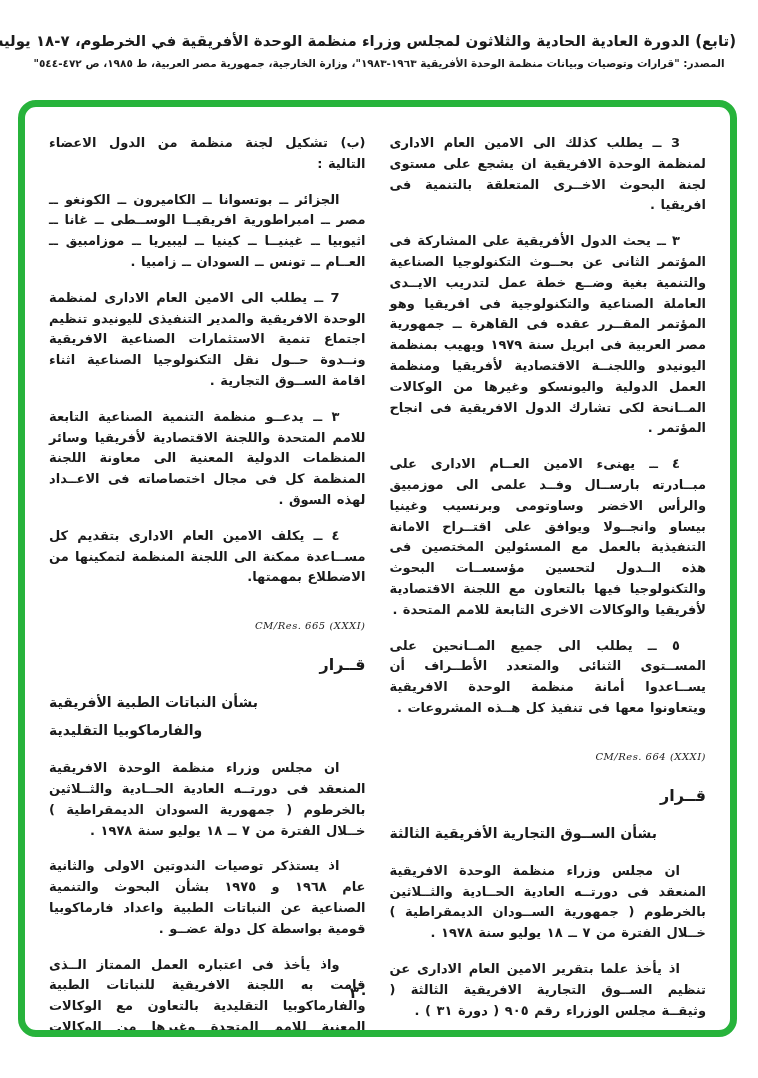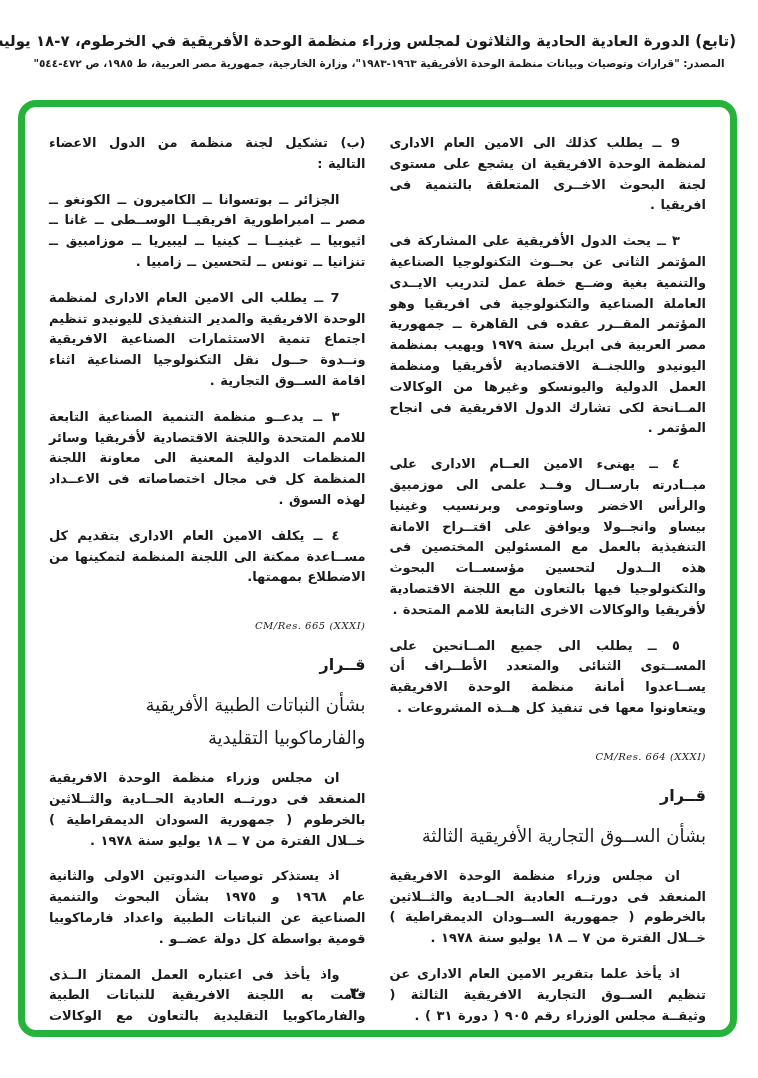--- a/index.html
+++ b/index.html
@@ -115,7 +115,7 @@
     <div class="cols">
 
       <div class="col">
-        <p class="para indent">9 ــ يطلب كذلك الى الامين العام الادارى لمنظمة الوحدة الافريقية ان يشجع على مستوى لجنة البحوث الاخــرى المتعلقة بالتنمية فى افريقيا .</p>
+        <p class="para indent">3 ــ يطلب كذلك الى الامين العام الادارى لمنظمة الوحدة الافريقية ان يشجع على مستوى لجنة البحوث الاخــرى المتعلقة بالتنمية فى افريقيا .</p>
         <p class="para indent">٣ ــ يحث الدول الأفريقية على المشاركة فى المؤتمر الثانى عن بحــوث التكنولوجيا الصناعية والتنمية بغية وضــع خطة عمل لتدريب الايــدى العاملة الصناعية والتكنولوجية فى افريقيا وهو المؤتمر المقــرر عقده فى القاهرة ــ جمهورية مصر العربية فى ابريل سنة ١٩٧٩ ويهيب بمنظمة اليونيدو واللجنــة الاقتصادية لأفريقيا ومنظمة العمل الدولية واليونسكو وغيرها من الوكالات المــانحة لكى تشارك الدول الافريقية فى انجاح المؤتمر .</p>
         <p class="para indent">٤ ــ يهنىء الامين العــام الادارى على مبــادرته بارســال وفــد علمى الى موزمبيق والرأس الاخضر وساوتومى وبرنسيب وغينيا بيساو وانجــولا ويوافق على اقتــراح الامانة التنفيذية بالعمل مع المسئولين المختصين فى هذه الــدول لتحسين مؤسســات البحوث والتكنولوجيا فيها بالتعاون مع اللجنة الاقتصادية لأفريقيا والوكالات الاخرى التابعة للامم المتحدة .</p>
         <p class="para indent">٥ ــ يطلب الى جميع المــانحين على المســتوى الثنائى والمتعدد الأطــراف أن يســاعدوا أمانة منظمة الوحدة الافريقية ويتعاونوا معها فى تنفيذ كل هــذه المشروعات .</p>

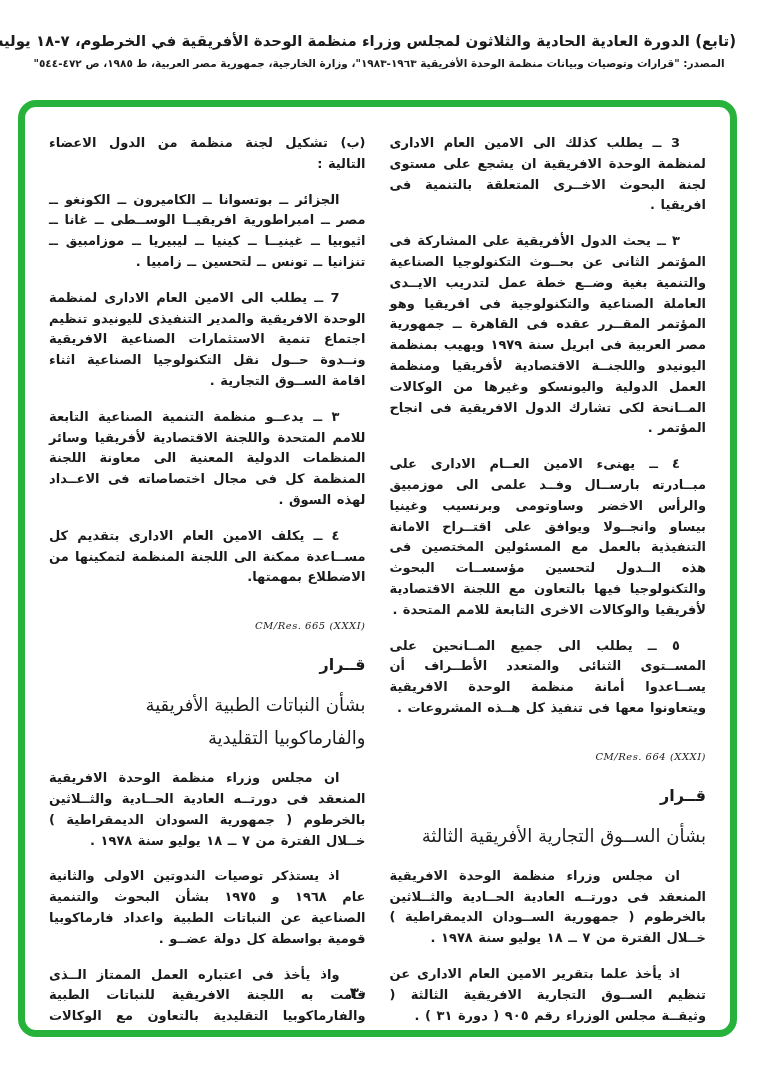--- a/index.html
+++ b/index.html
@@ -129,7 +129,7 @@
 
       <div class="col">
         <p class="para">(ب) تشكيل لجنة منظمة من الدول الاعضاء التالية :</p>
-        <p class="para indent">الجزائر ــ بوتسوانا ــ الكاميرون ــ الكونغو ــ مصر ــ امبراطورية افريقيــا الوســطى ــ غانا ــ اثيوبيا ــ غينيــا ــ كينيا ــ ليبيريا ــ موزامبيق ــ تنزانيا ــ تونس ــ لتحسين ــ زامبيا .</p>
+        <p class="para indent">الجزائر ــ بوتسوانا ــ الكاميرون ــ الكونغو ــ مصر ــ امبراطورية افريقيــا الوســطى ــ غانا ــ اثيوبيا ــ غينيــا ــ كينيا ــ ليبيريا ــ موزامبيق ــ العــام ــ تونس ــ السودان ــ زامبيا .</p>
         <p class="para indent">7 ــ يطلب الى الامين العام الادارى لمنظمة الوحدة الافريقية والمدير التنفيذى لليونيدو تنظيم اجتماع تنمية الاستثمارات الصناعية الافريقية ونــدوة حــول نقل التكنولوجيا الصناعية اثناء اقامة الســوق التجارية .</p>
         <p class="para indent">٣ ــ يدعــو منظمة التنمية الصناعية التابعة للامم المتحدة واللجنة الاقتصادية لأفريقيا وسائر المنظمات الدولية المعنية الى معاونة اللجنة المنظمة كل فى مجال اختصاصاته فى الاعــداد لهذه السوق .</p>
         <p class="para indent">٤ ــ يكلف الامين العام الادارى بتقديم كل مســاعدة ممكنة الى اللجنة المنظمة لتمكينها من الاضطلاع بمهمتها.</p>

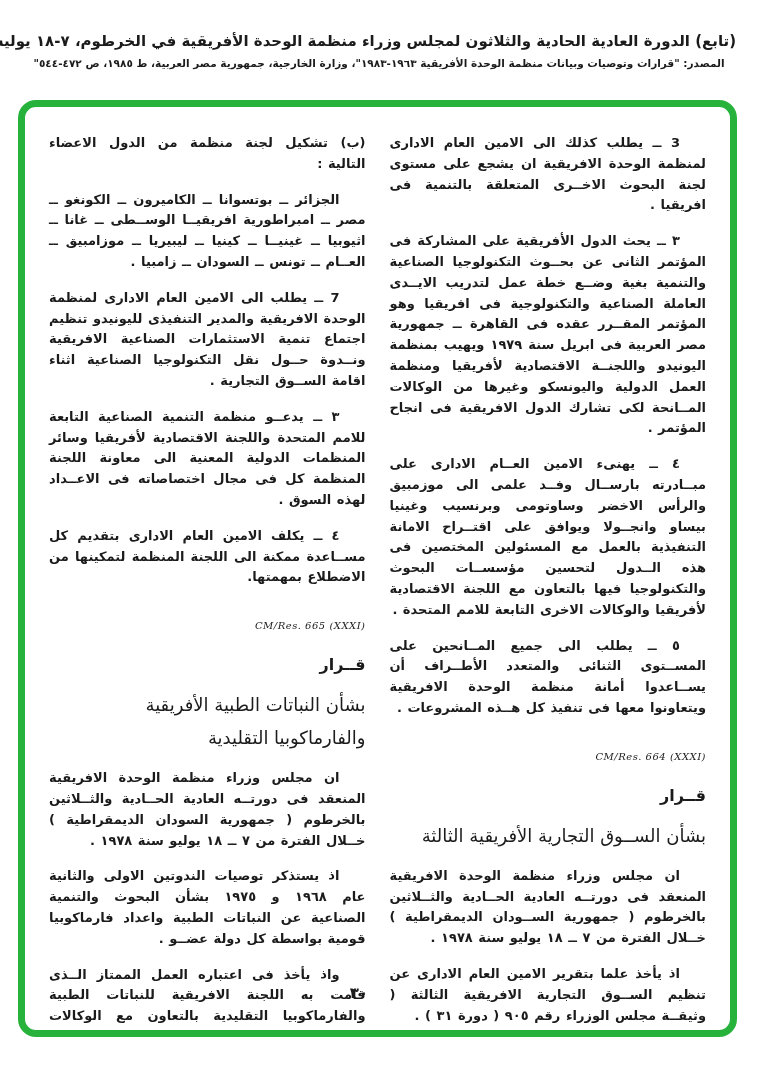--- a/index.html
+++ b/index.html
@@ -84,9 +84,9 @@
     margin: 6px 0 20px 0;
   }
   .subtitle {
-    text-align: right;
-    font-size: 18px;
-    font-weight: 400;
+    text-align: left;
+    font-size: 14px;
+    font-weight: 700;
     margin: 0 0 12px 0;
   }
   .subtitle.tight { margin-bottom: 20px; }

